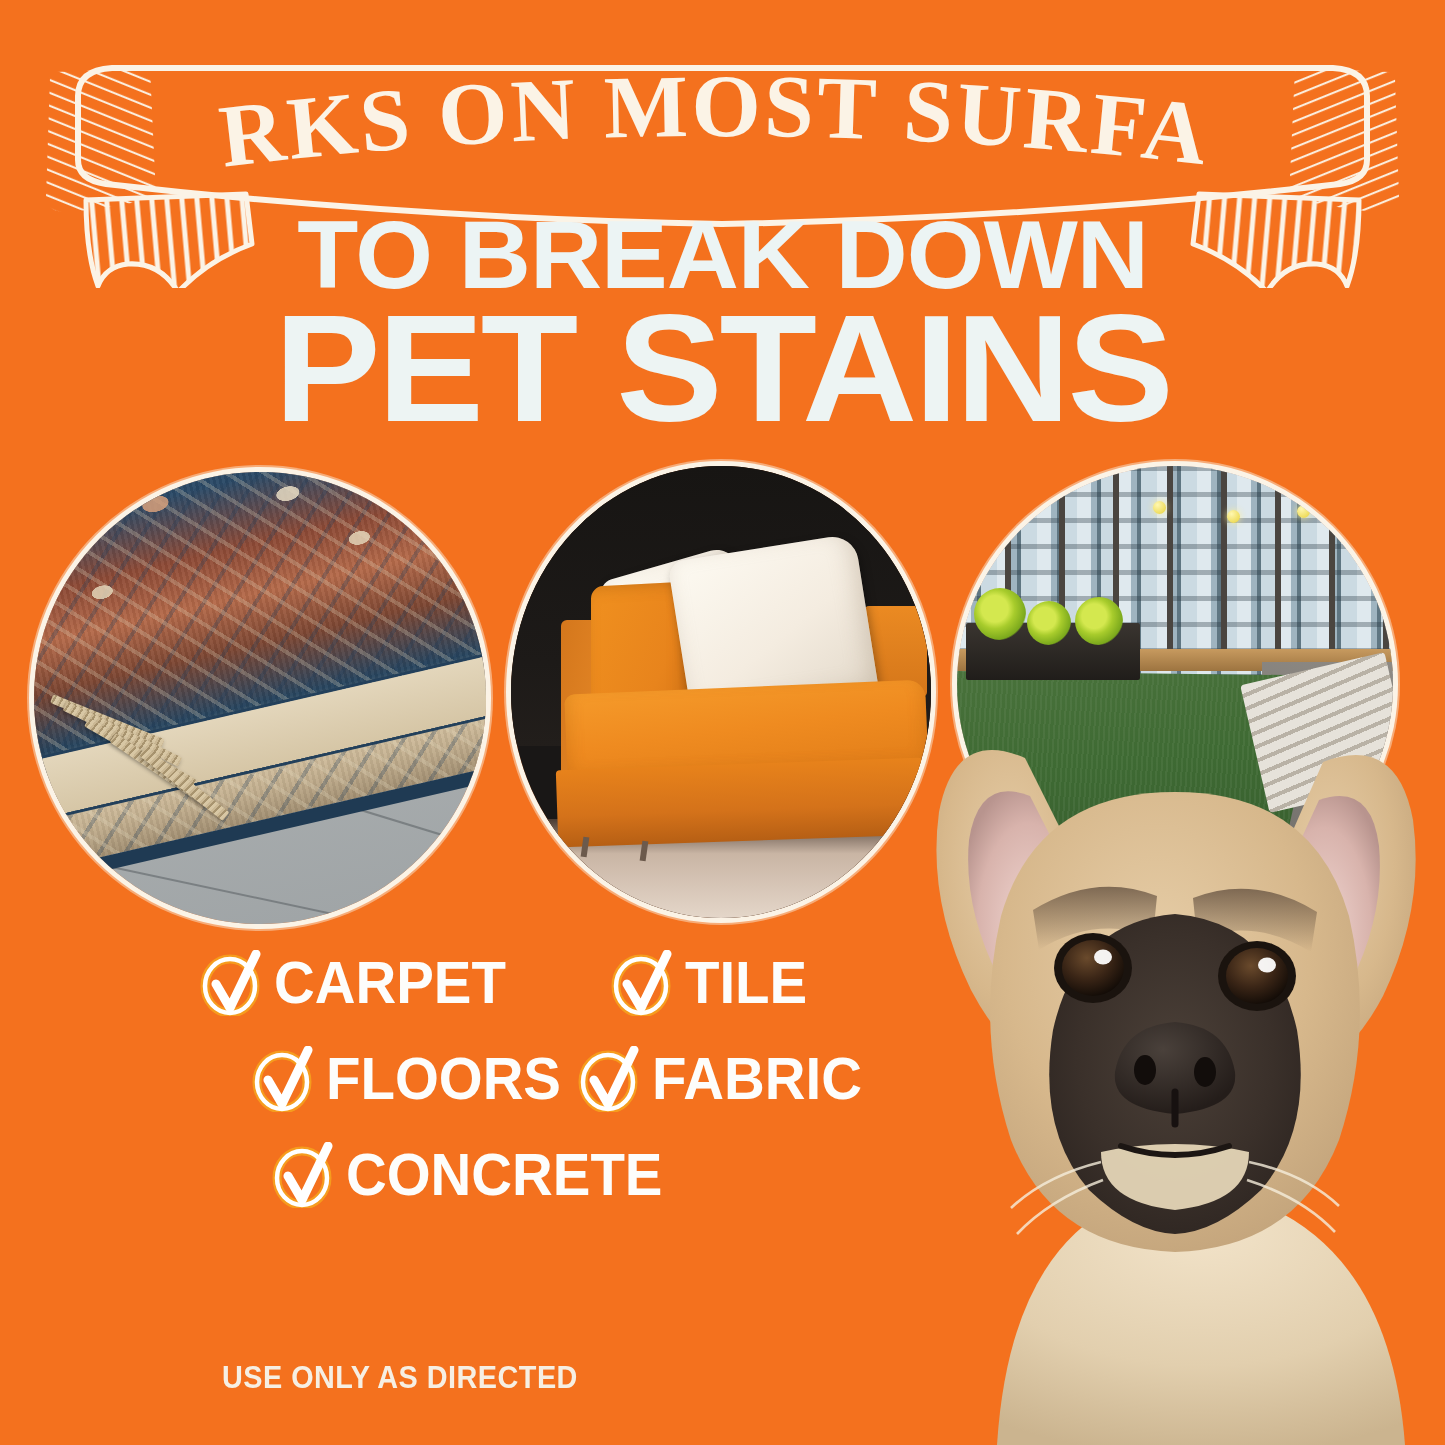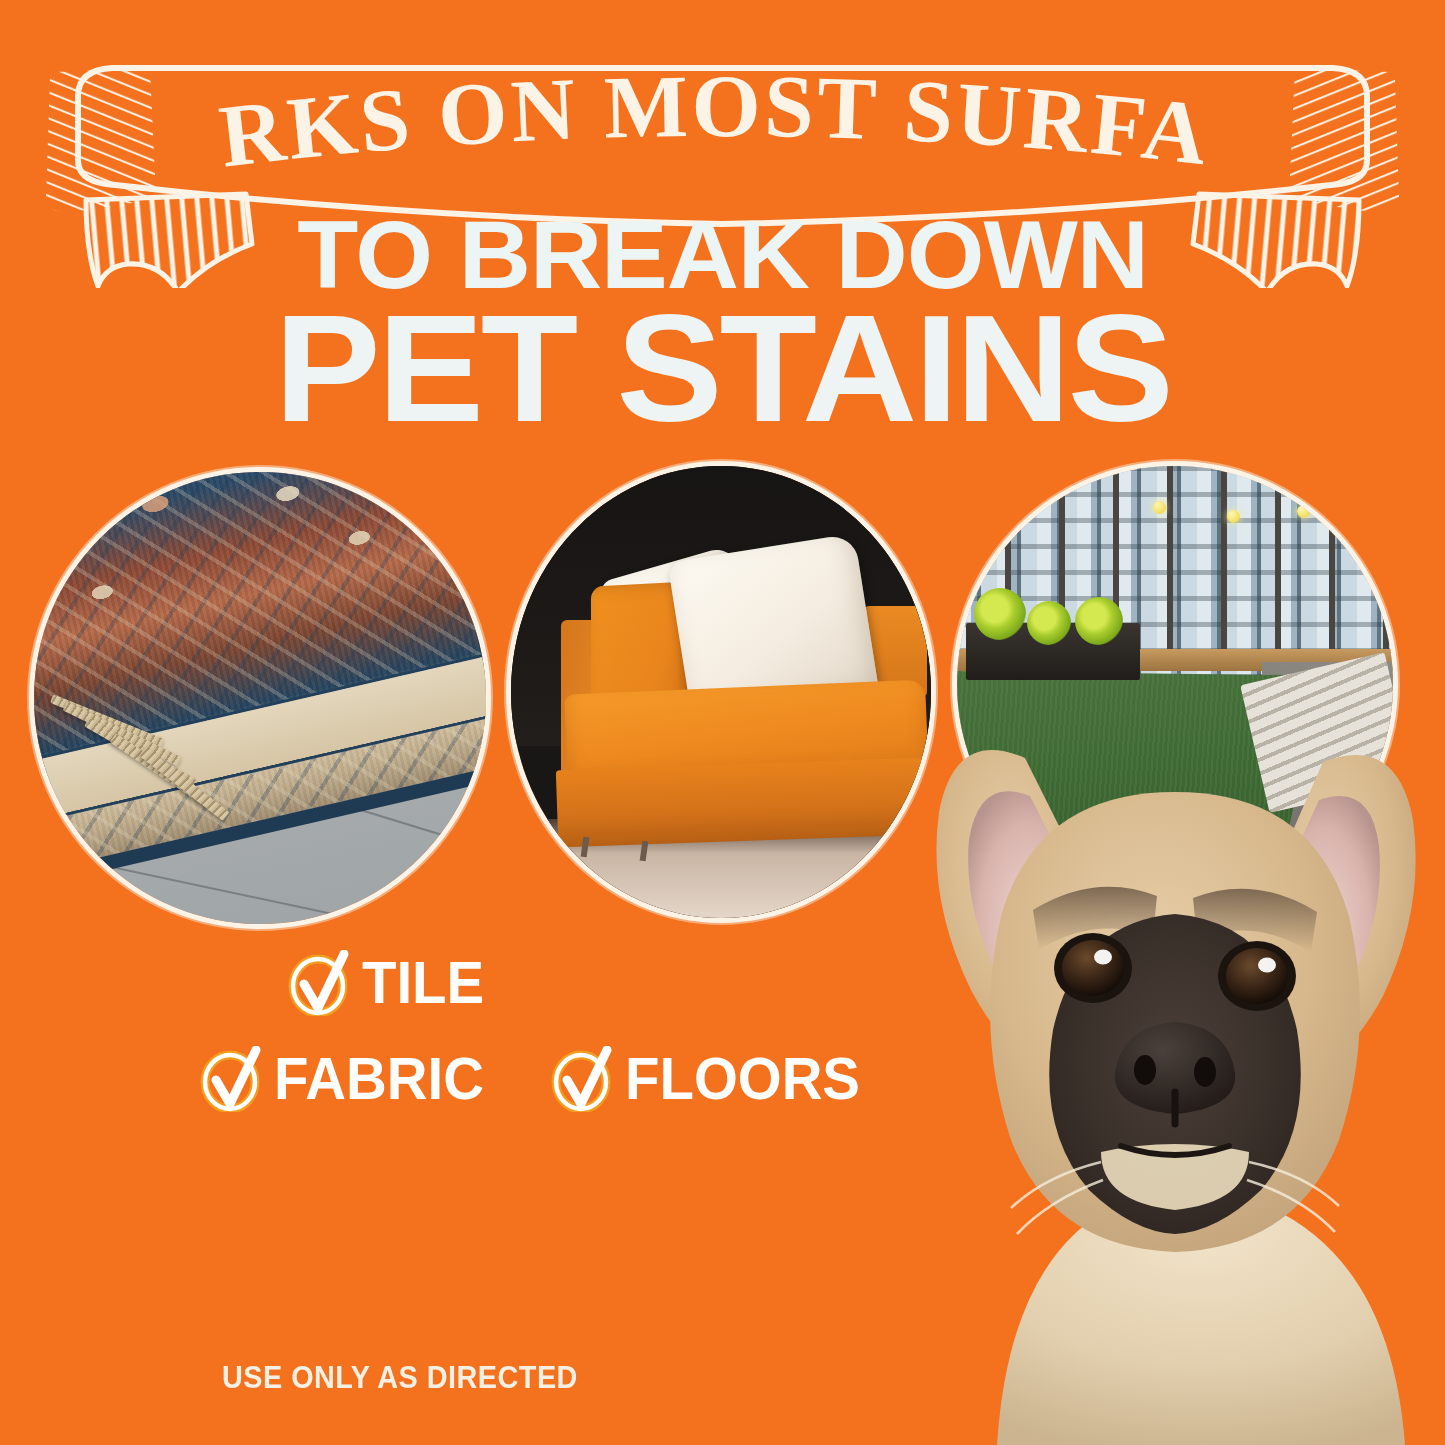--- a/index.html
+++ b/index.html
@@ -457,6 +457,16 @@
   <div id="checklist">
 
     <div class="check-row">
+      <div class="check-item">
+        <span class="chk">
+          <svg width="66" height="66" viewBox="0 0 66 66">
+            <ellipse cx="32" cy="36" rx="25" ry="27" fill="none" stroke="#F7C01E" stroke-width="9" opacity=".55"></ellipse>
+            <ellipse cx="32" cy="36" rx="25" ry="27" fill="none" stroke="#FFFFFF" stroke-width="4.5"></ellipse>
+            <path d="M 18 34 L 32 58 L 58 4" fill="none" stroke="#FFFFFF" stroke-width="9" stroke-linecap="round" stroke-linejoin="round"></path>
+          </svg>
+        </span>
+        <span class="check-label">CARPET</span>
+      </div>
       <div class="check-item col2" style="margin-left:88px;">
         <span class="chk">
           <svg width="66" height="66" viewBox="0 0 66 66">

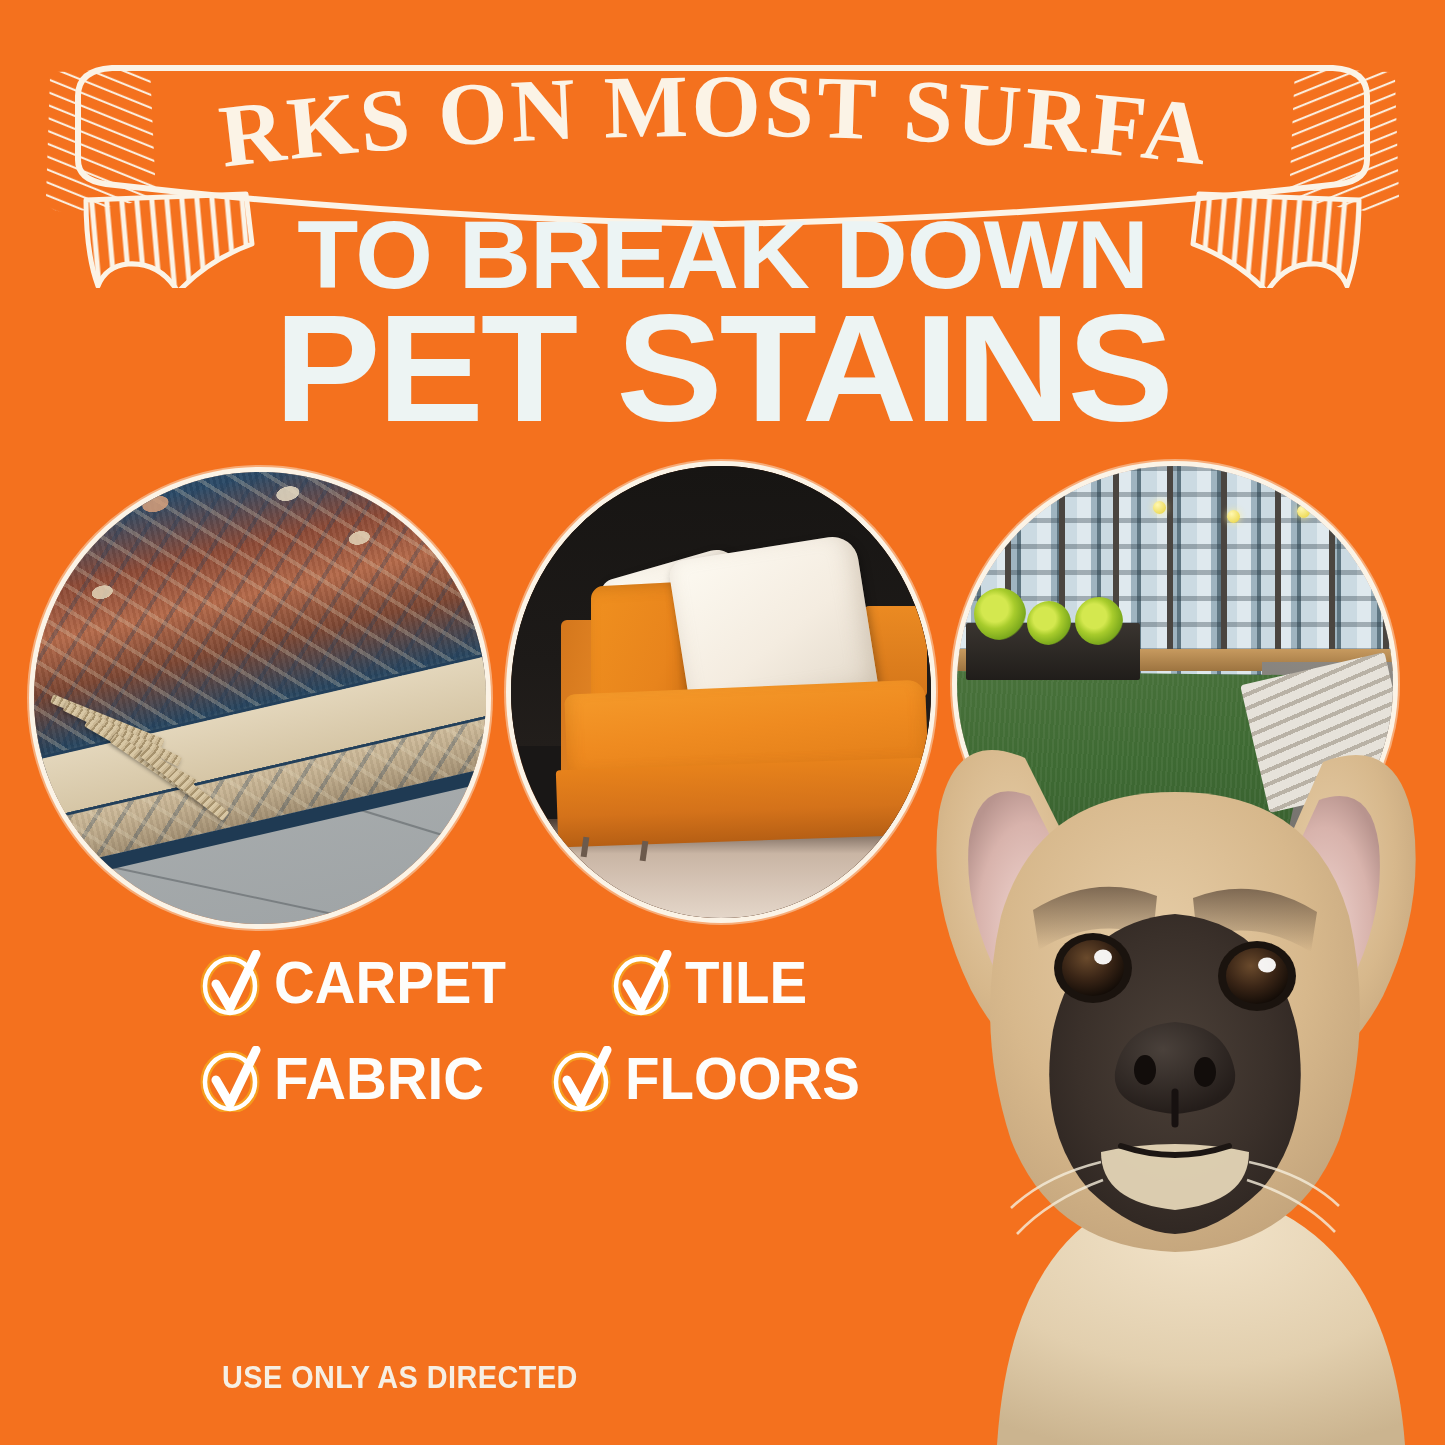--- a/index.html
+++ b/index.html
@@ -480,6 +480,16 @@
     </div>
 
     <div class="check-row">
+      <div class="check-item col2" style="margin-left:52px;">
+        <span class="chk">
+          <svg width="66" height="66" viewBox="0 0 66 66">
+            <ellipse cx="32" cy="36" rx="25" ry="27" fill="none" stroke="#F7C01E" stroke-width="9" opacity=".55"></ellipse>
+            <ellipse cx="32" cy="36" rx="25" ry="27" fill="none" stroke="#FFFFFF" stroke-width="4.5"></ellipse>
+            <path d="M 18 34 L 32 58 L 58 4" fill="none" stroke="#FFFFFF" stroke-width="9" stroke-linecap="round" stroke-linejoin="round"></path>
+          </svg>
+        </span>
+        <span class="check-label">FLOORS</span>
+      </div>
       <div class="check-item">
         <span class="chk">
           <svg width="66" height="66" viewBox="0 0 66 66">
@@ -490,16 +500,6 @@
         </span>
         <span class="check-label">FABRIC</span>
       </div>
-      <div class="check-item col2" style="margin-left:52px;">
-        <span class="chk">
-          <svg width="66" height="66" viewBox="0 0 66 66">
-            <ellipse cx="32" cy="36" rx="25" ry="27" fill="none" stroke="#F7C01E" stroke-width="9" opacity=".55"></ellipse>
-            <ellipse cx="32" cy="36" rx="25" ry="27" fill="none" stroke="#FFFFFF" stroke-width="4.5"></ellipse>
-            <path d="M 18 34 L 32 58 L 58 4" fill="none" stroke="#FFFFFF" stroke-width="9" stroke-linecap="round" stroke-linejoin="round"></path>
-          </svg>
-        </span>
-        <span class="check-label">FLOORS</span>
-      </div>
     </div>
 
 

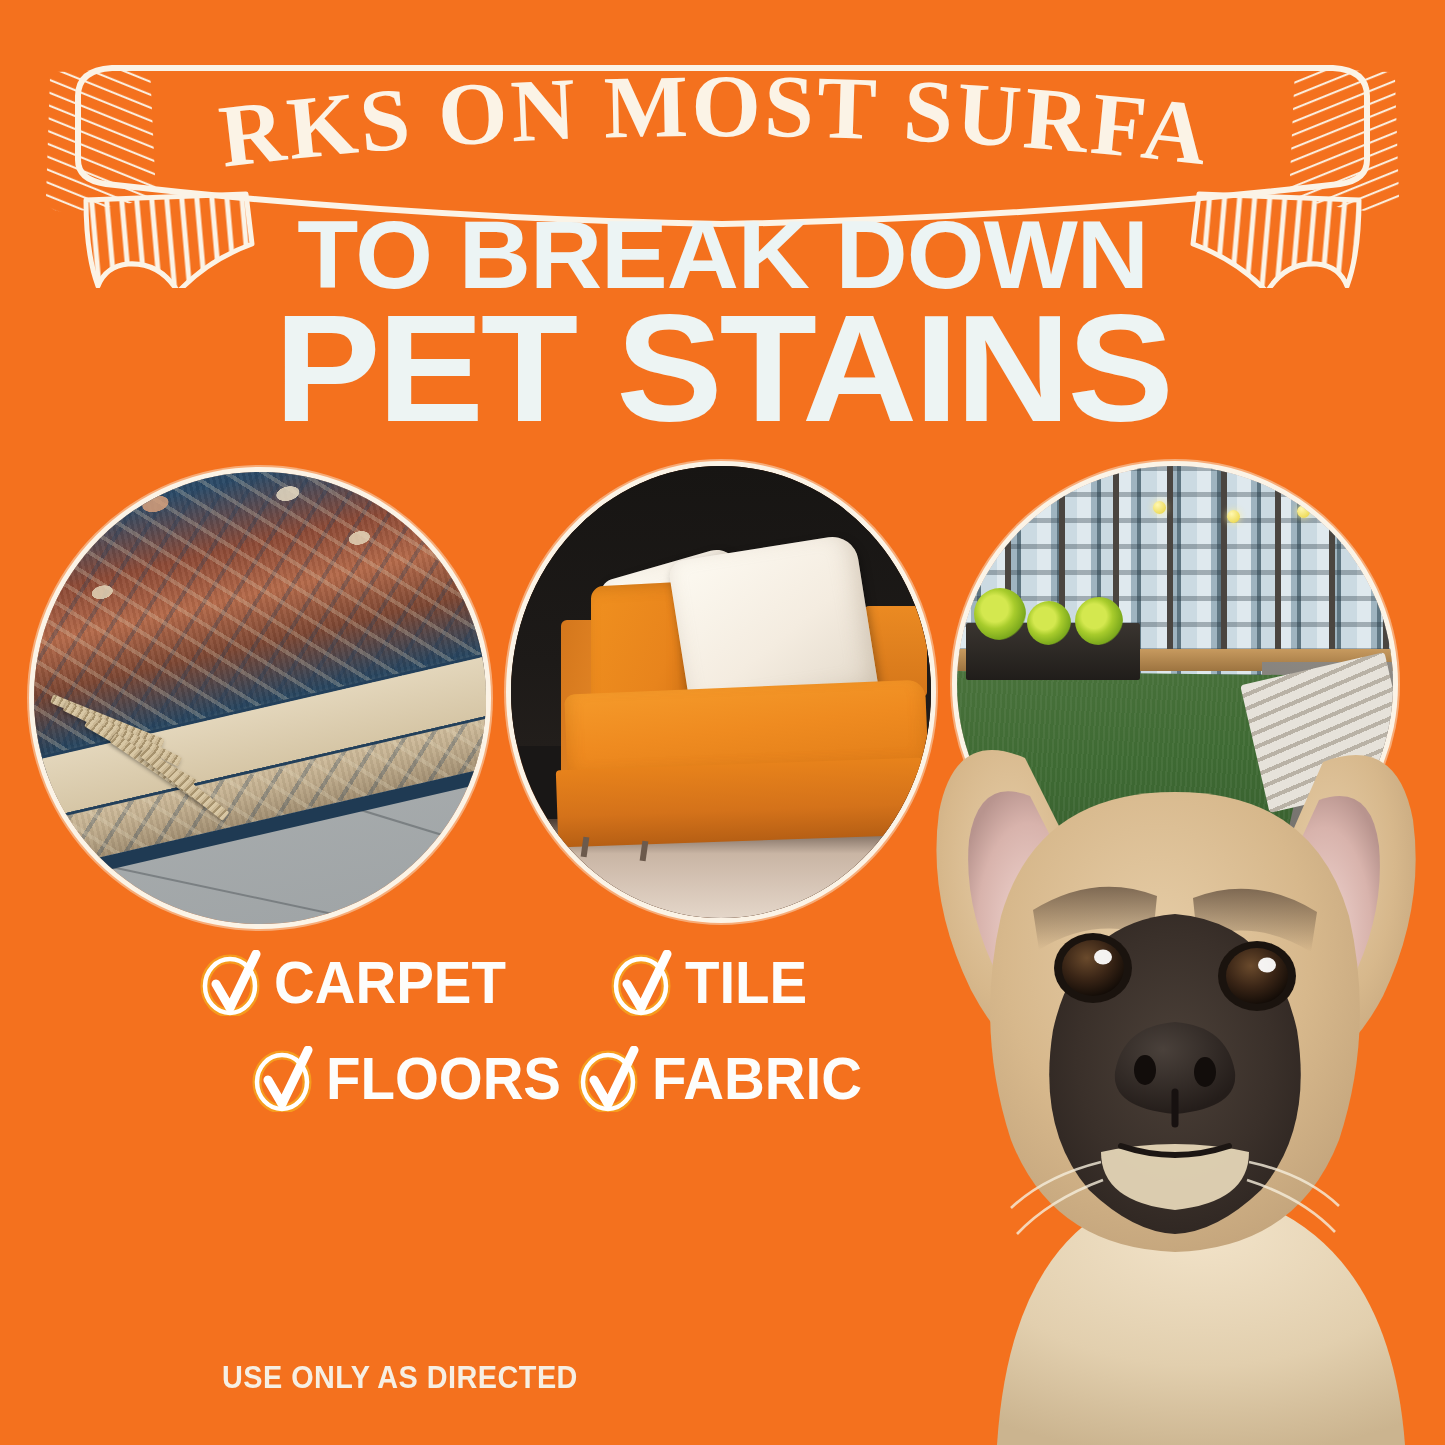--- a/index.html
+++ b/index.html
@@ -504,6 +504,16 @@
 
 
     <div class="check-row">
+      <div class="check-item col2" style="margin-left:72px;">
+        <span class="chk">
+          <svg width="66" height="66" viewBox="0 0 66 66">
+            <ellipse cx="32" cy="36" rx="25" ry="27" fill="none" stroke="#F7C01E" stroke-width="9" opacity=".55"></ellipse>
+            <ellipse cx="32" cy="36" rx="25" ry="27" fill="none" stroke="#FFFFFF" stroke-width="4.5"></ellipse>
+            <path d="M 18 34 L 32 58 L 58 4" fill="none" stroke="#FFFFFF" stroke-width="9" stroke-linecap="round" stroke-linejoin="round"></path>
+          </svg>
+        </span>
+        <span class="check-label">CONCRETE</span>
+      </div>
     </div>
 
   </div>

